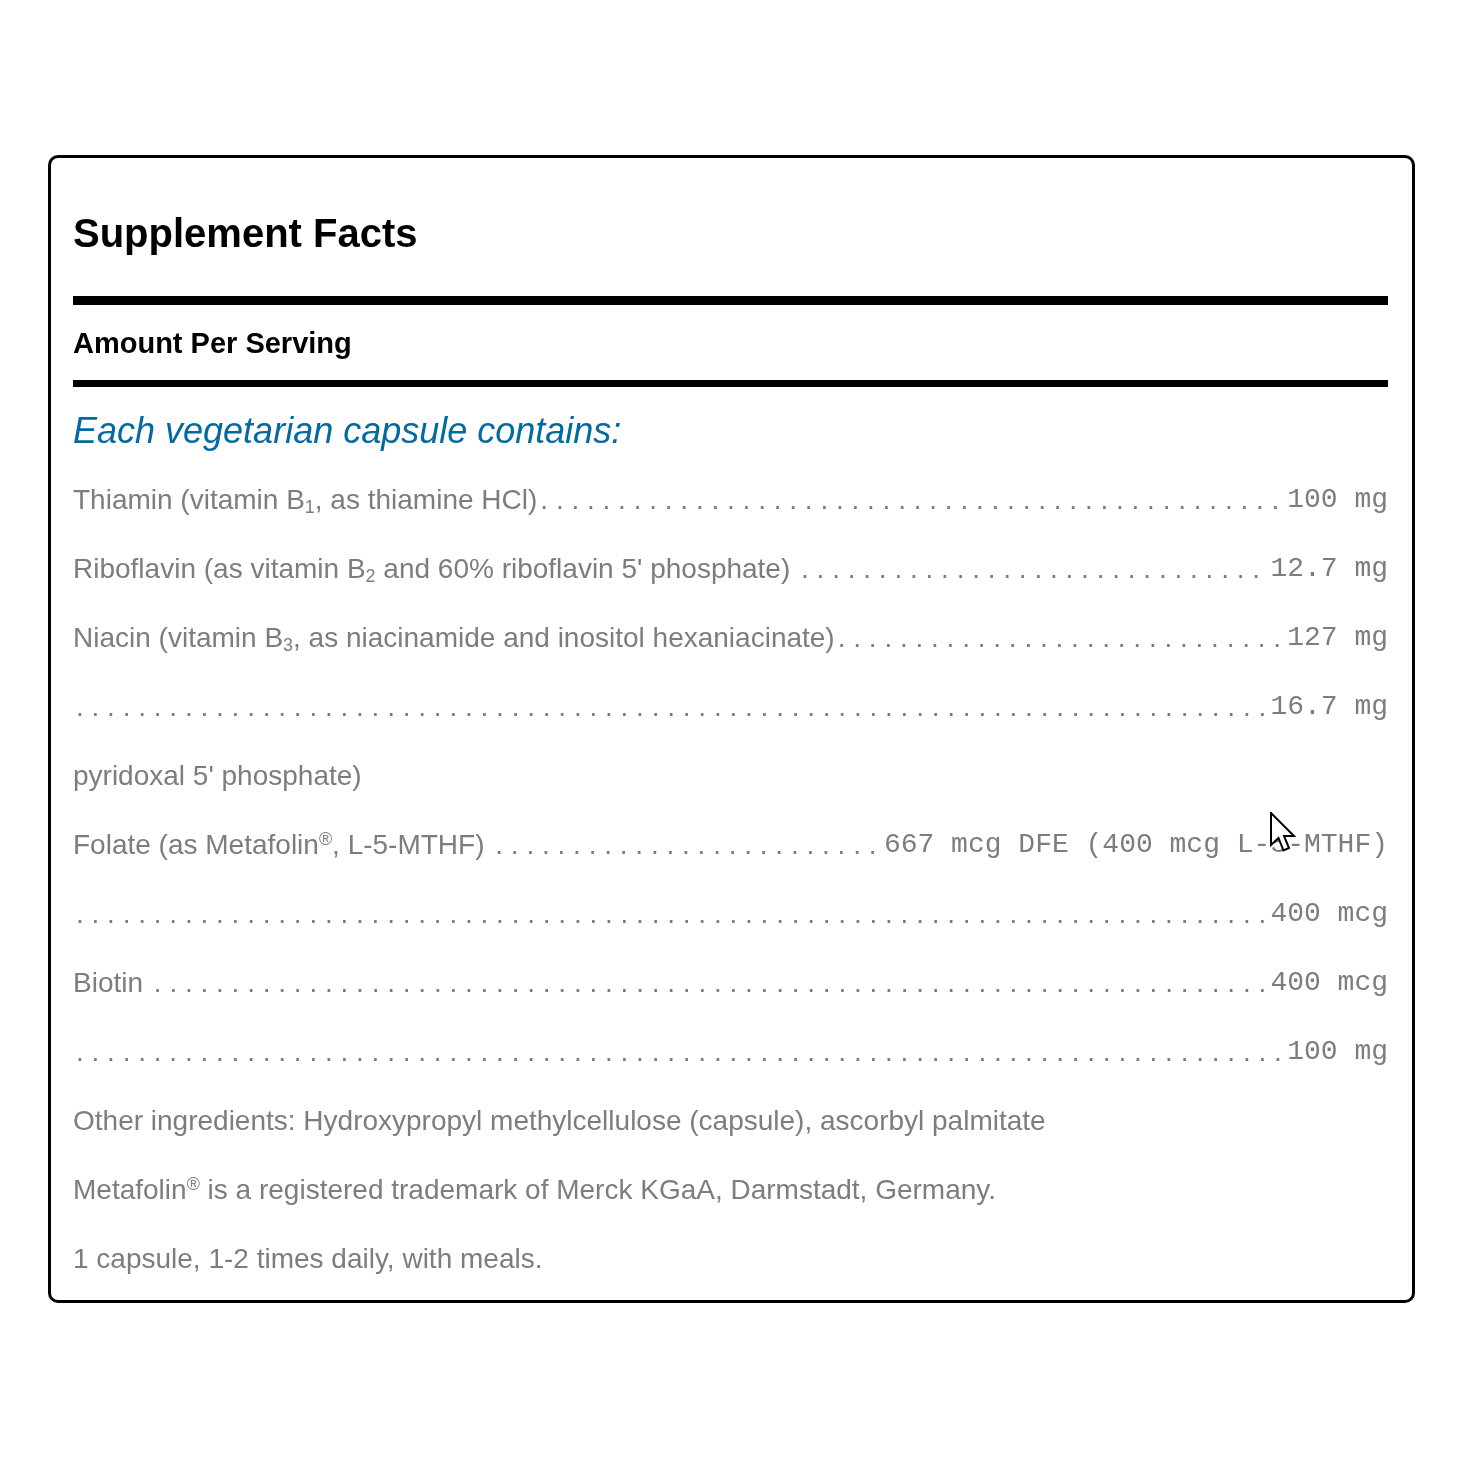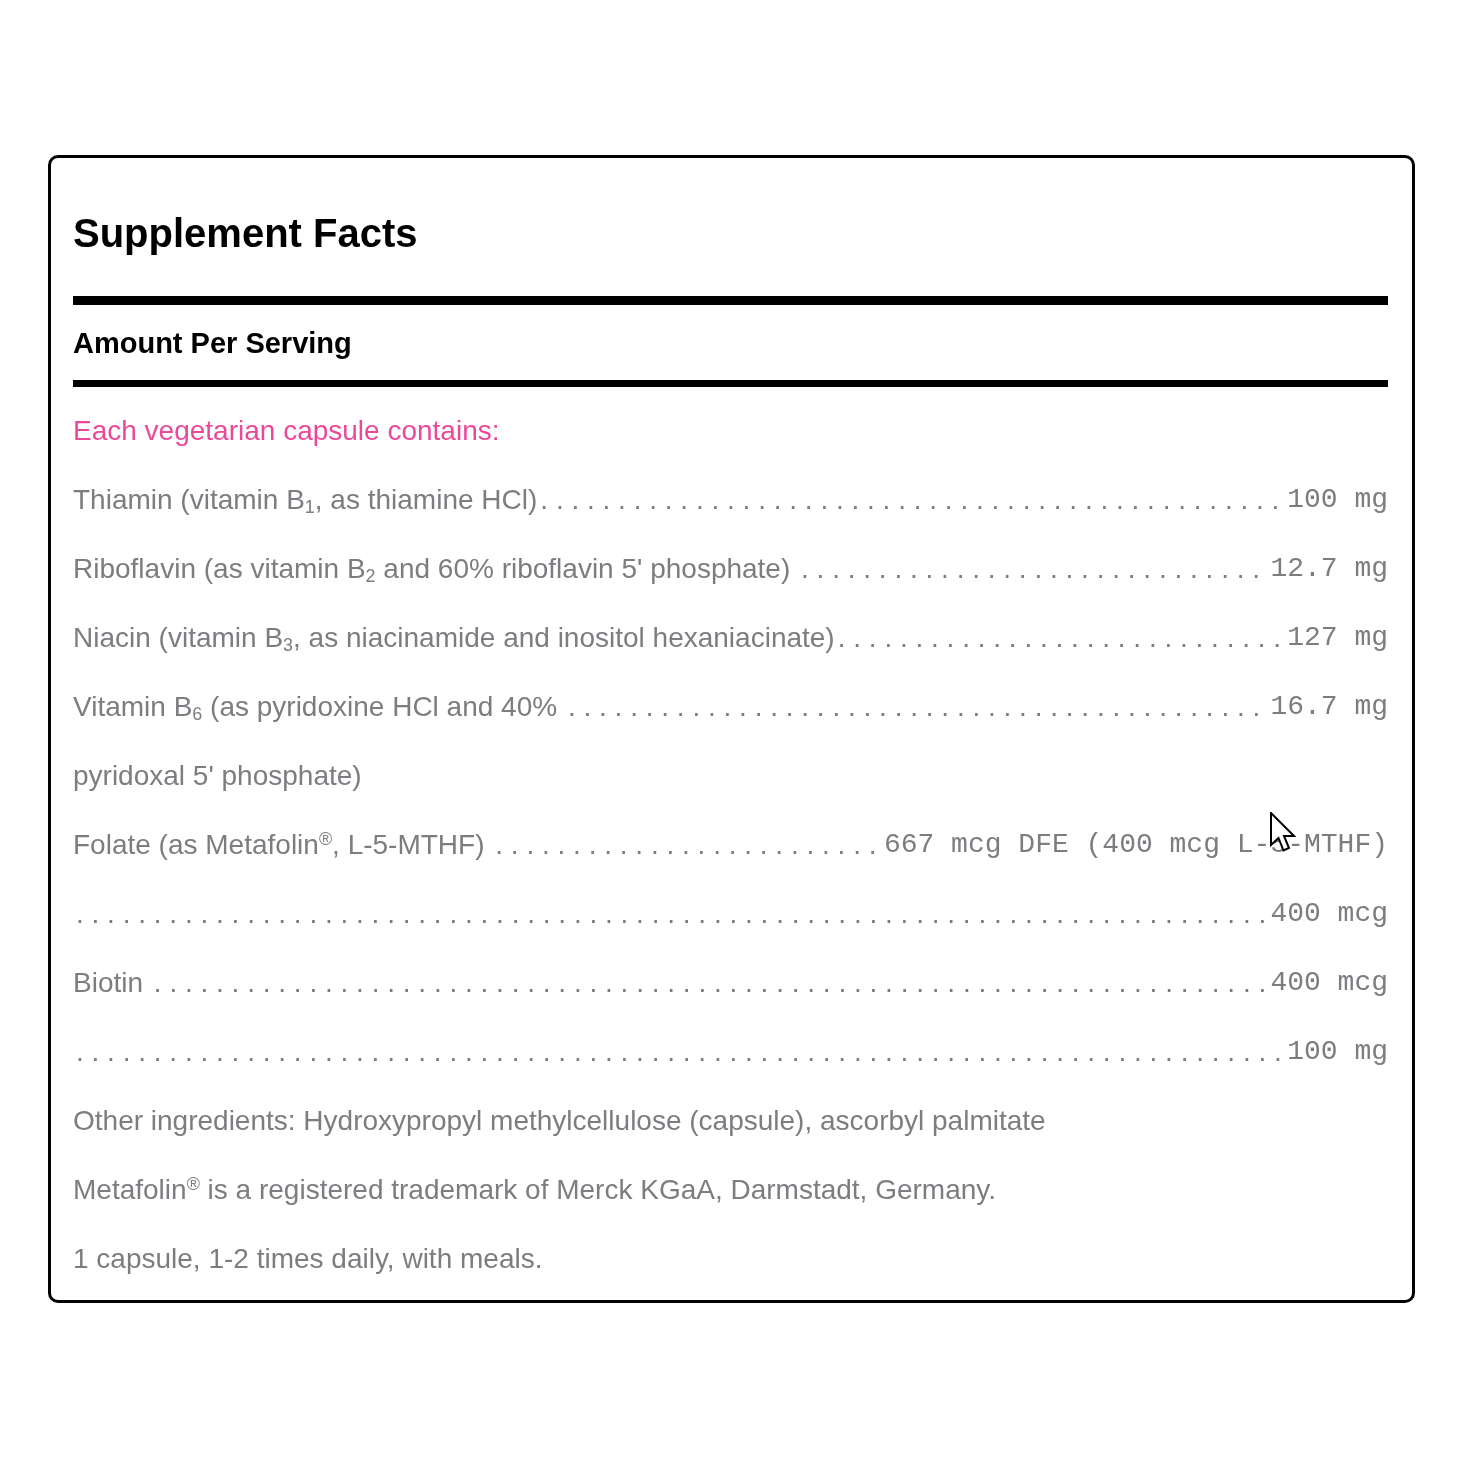--- a/index.html
+++ b/index.html
@@ -42,9 +42,10 @@
   }
   .intro {
     margin: 30px 0 0 0;
-    font-size: 28px;
+    font-size: 36px;
     line-height: 28px;
-    color: #ec4899;
+    color: #0369a1;
+    font-style: italic;
   }
   .row {
     display: flex;

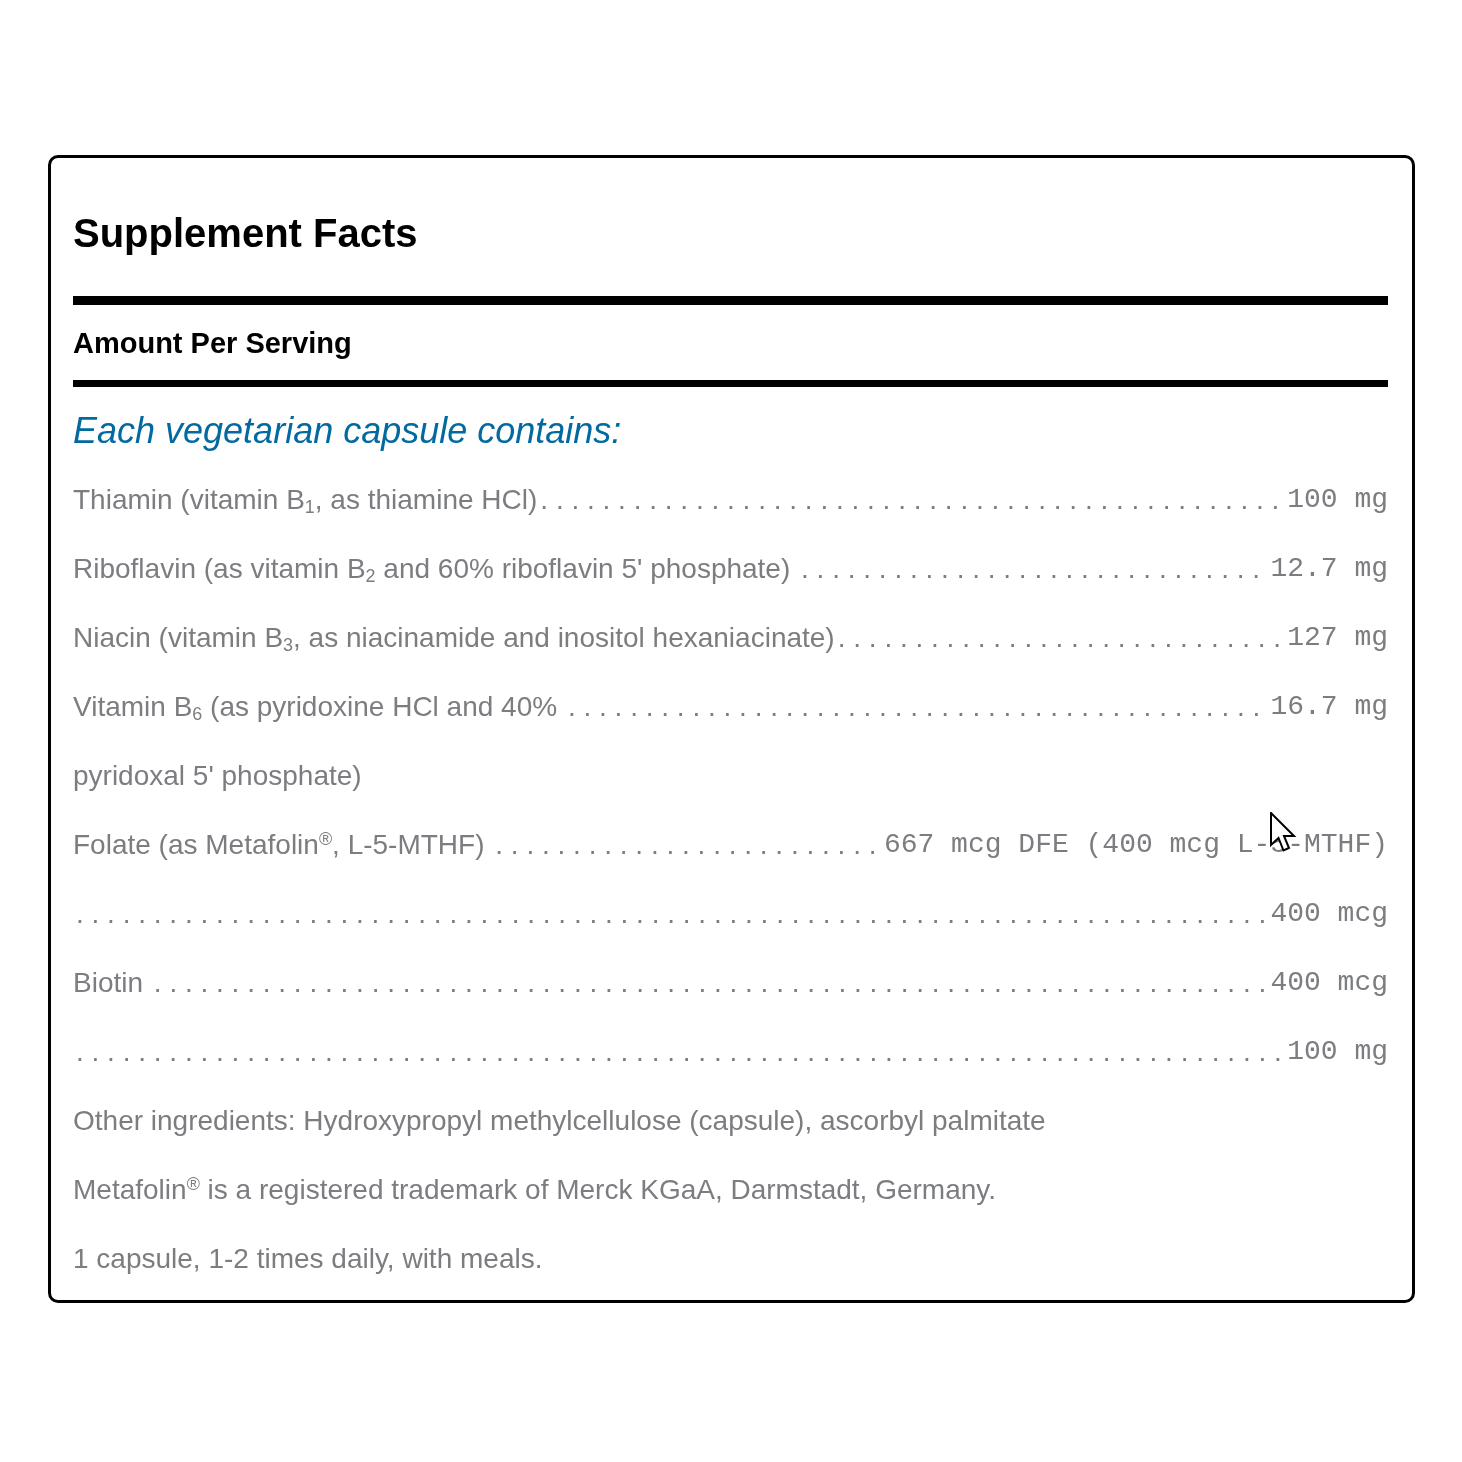--- a/index.html
+++ b/index.html
@@ -102,7 +102,6 @@
           <span class="amount">127 mg</span>
         </div>
         <div class="row">
-          <span class="label"><span>Vitamin B</span><sub>6</sub><span> (as pyridoxine HCl and 40% </span></span>
           <span class="dots">. . . . . . . . . . . . . . . . . . . . . . . . . . . . . . . . . . . . . . . . . . . . . . . . . . . . . . . . . . . . . . . . . . . . . . . . . . . . . . . . . . . . . . . . . . . . . . . . . . . . . . . . . . . . . . . . . . . . . . . . . . . . . . . . . . . . . . . . . . . . . . . . . . . . . . . . . . . . . . . . </span>
           <span class="amount">16.7 mg</span>
         </div>

